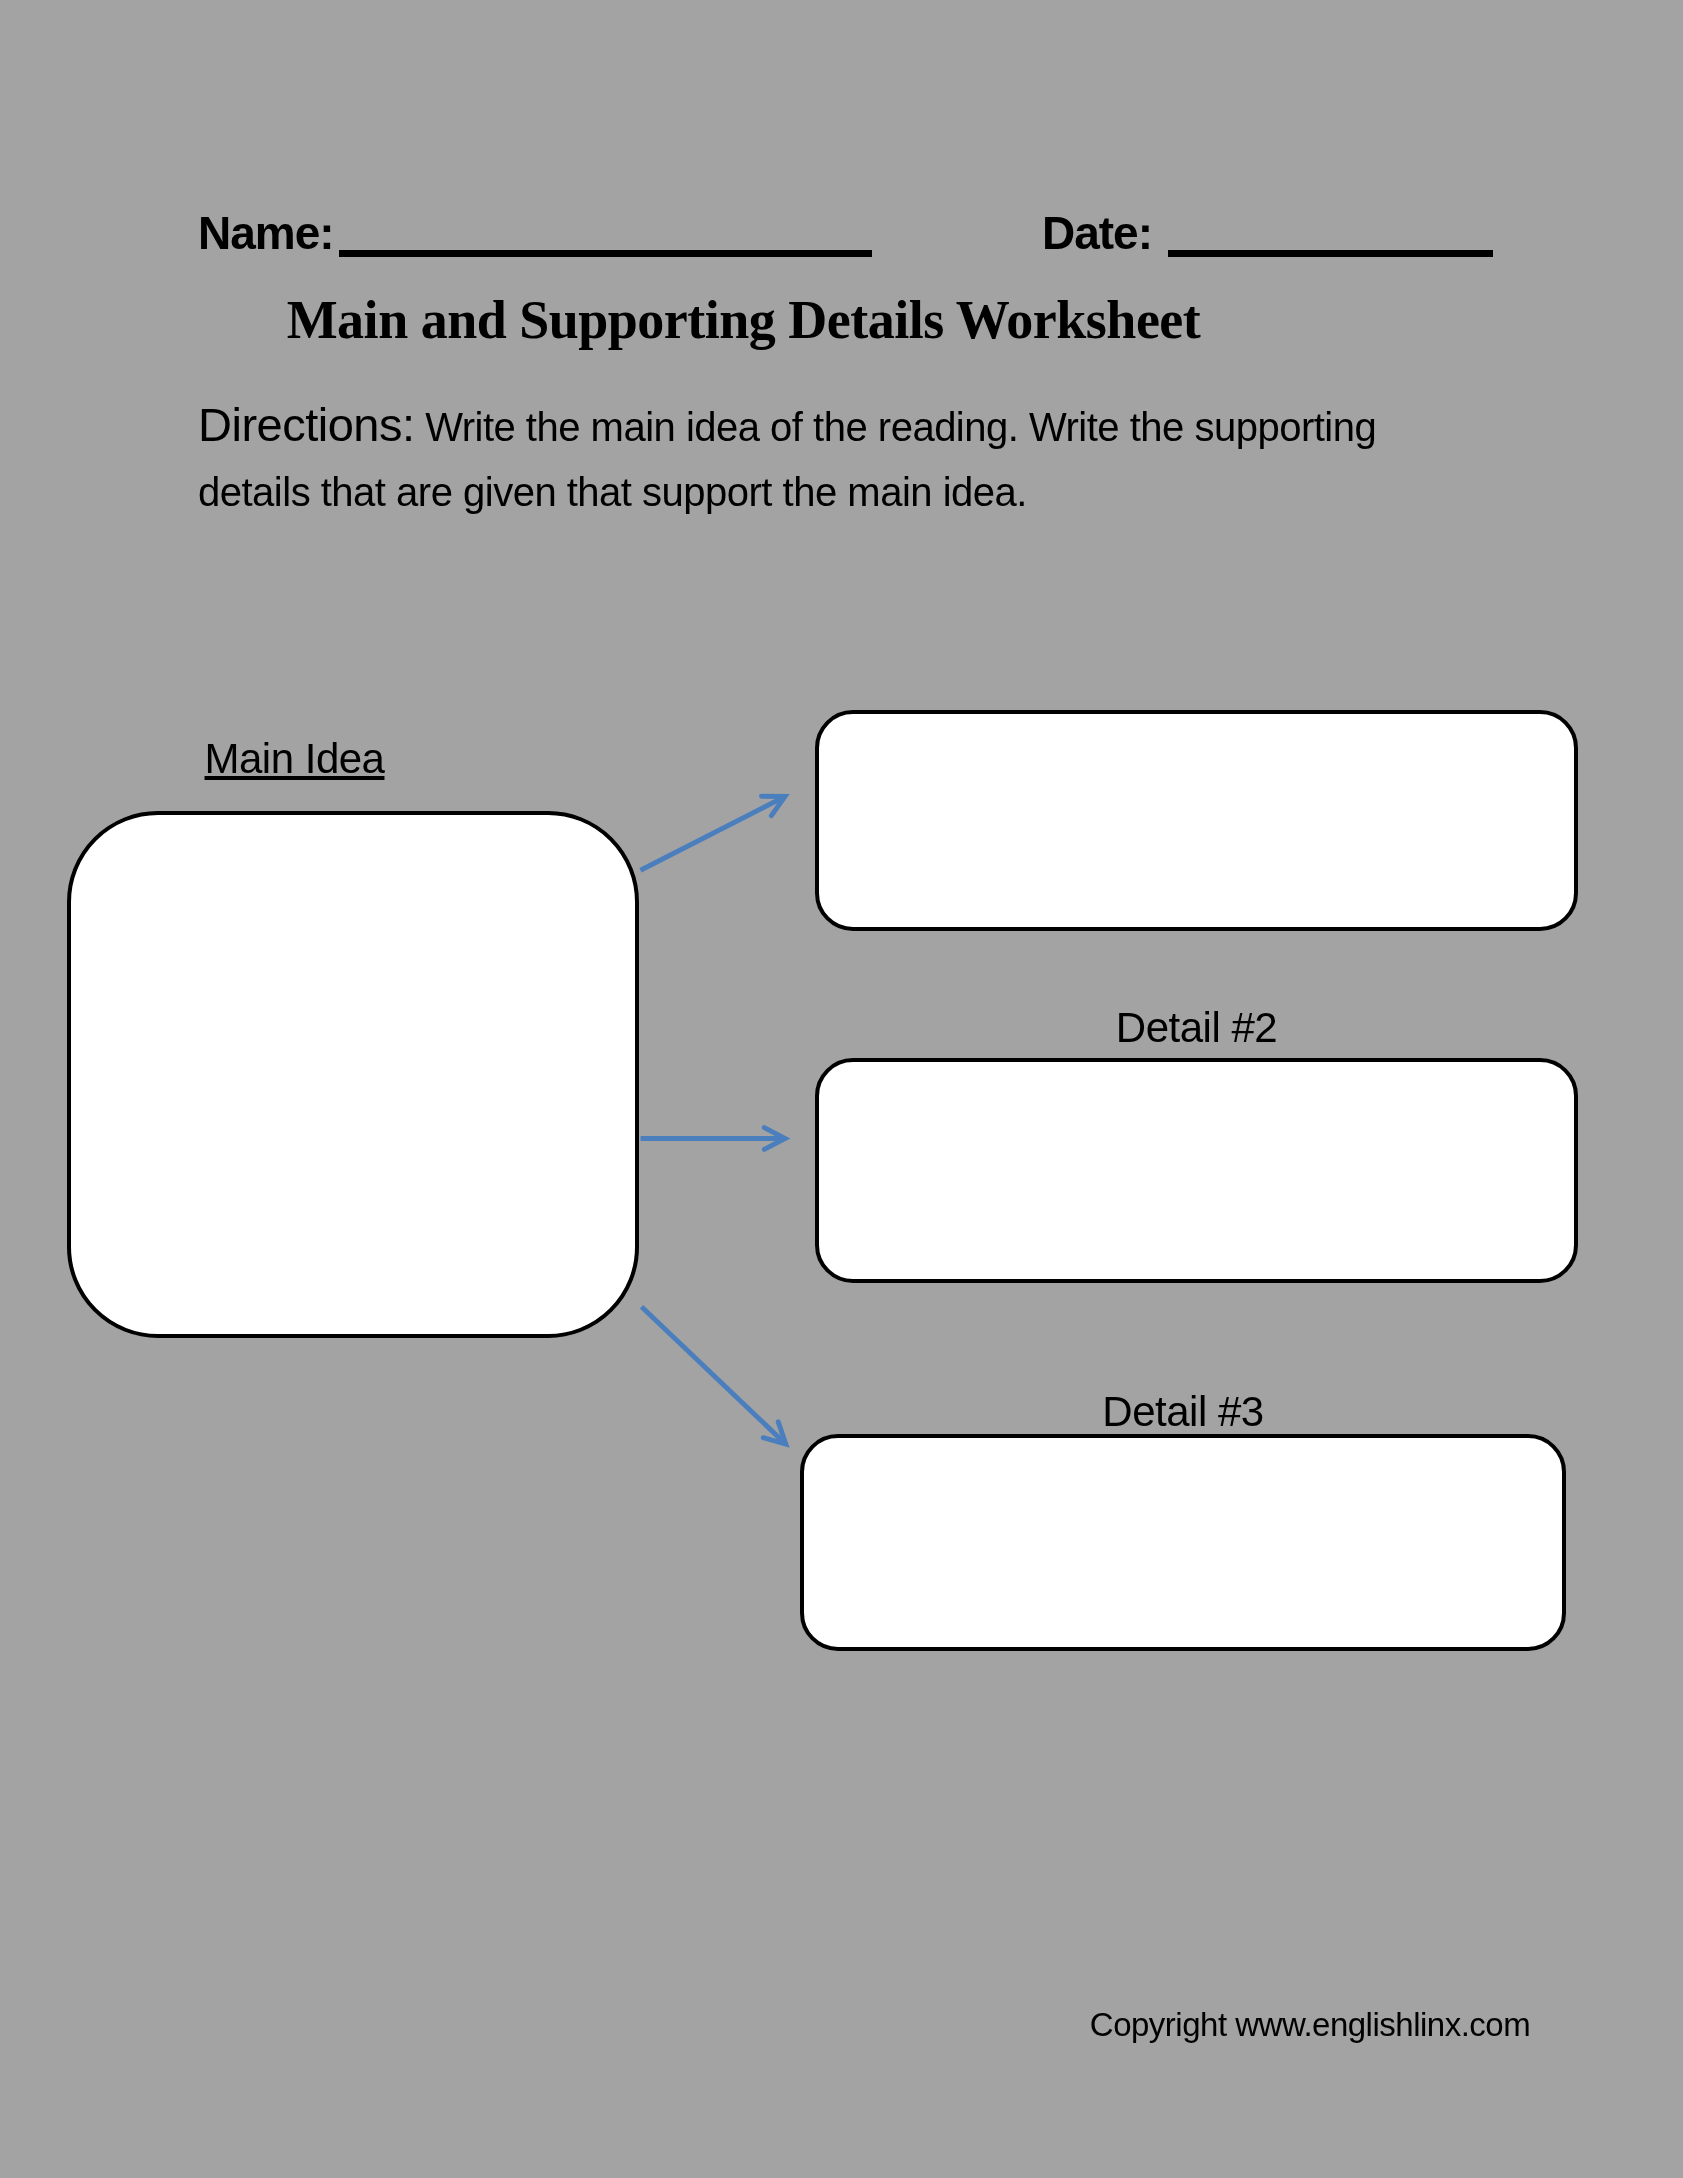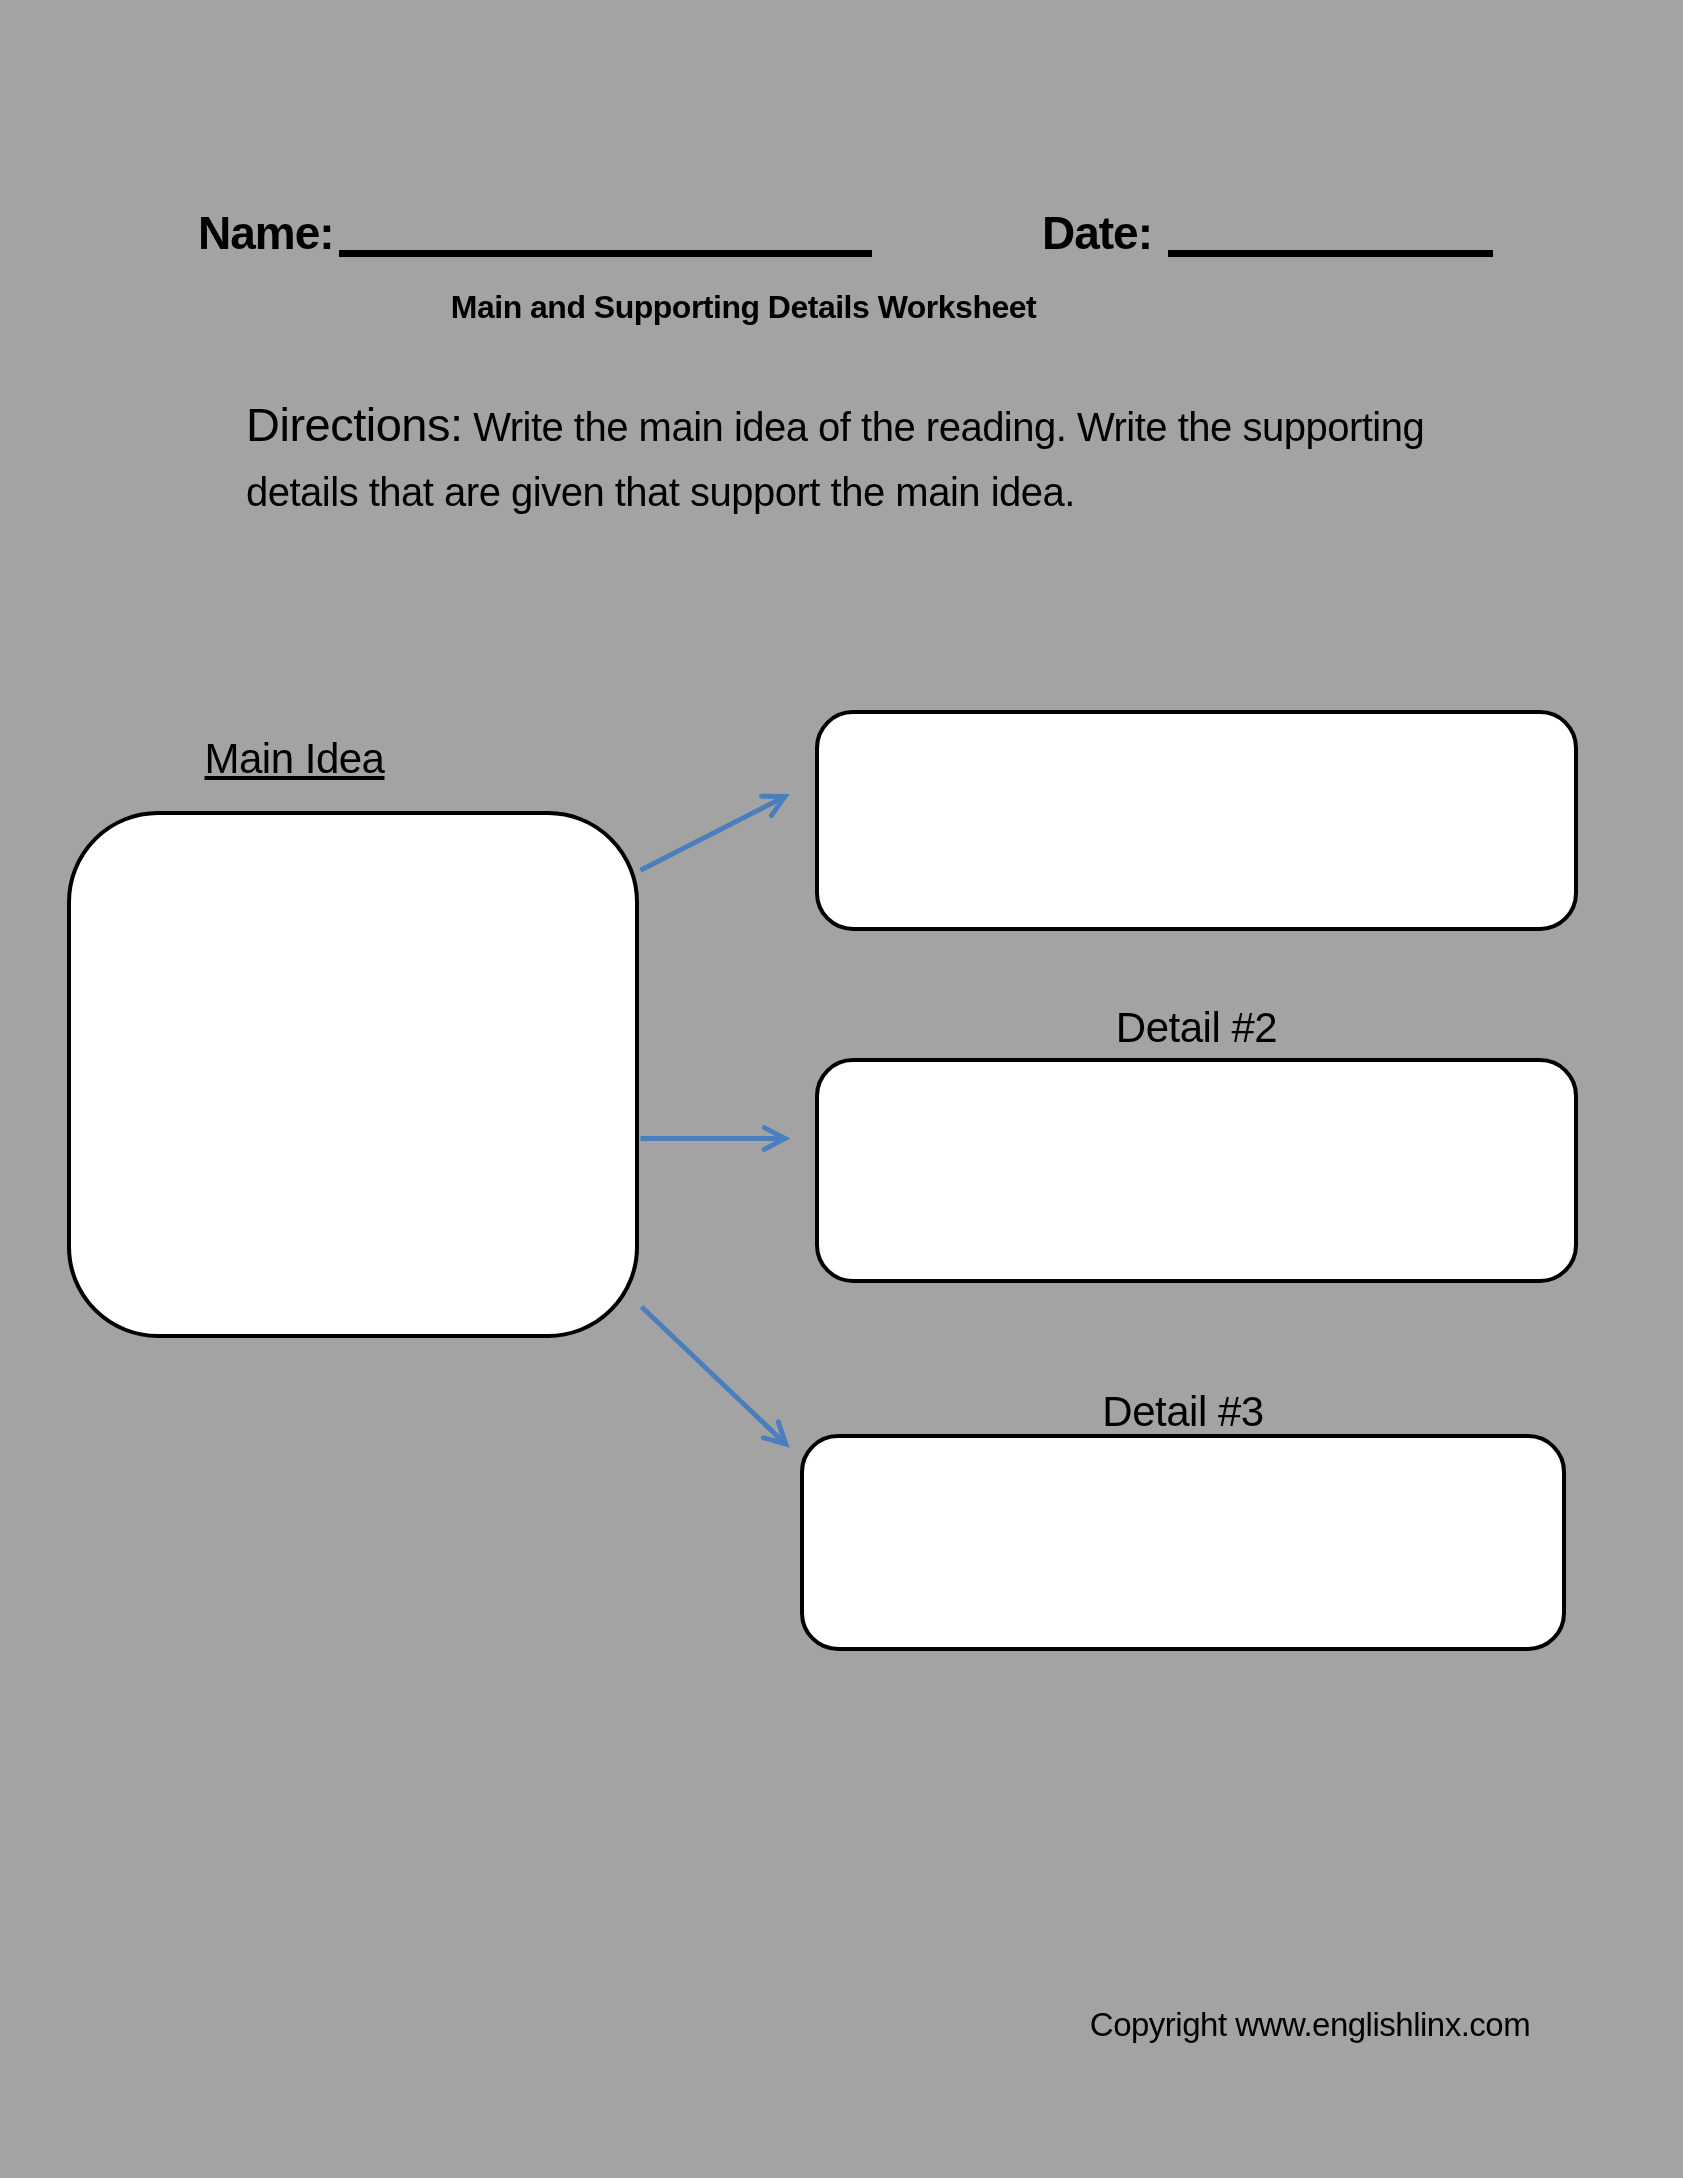--- a/index.html
+++ b/index.html
@@ -31,9 +31,9 @@
   .ws-title {
     left: 0; top: 289px; width: 1487px;
     text-align: center;
-    font-family: Liberation Sans, sans-serif;
+    font-family: Liberation Serif, serif;
     font-weight: bold;
-    font-size: 32px;
+    font-size: 54px;
     letter-spacing: -0.5px;
     white-space: nowrap;
   }

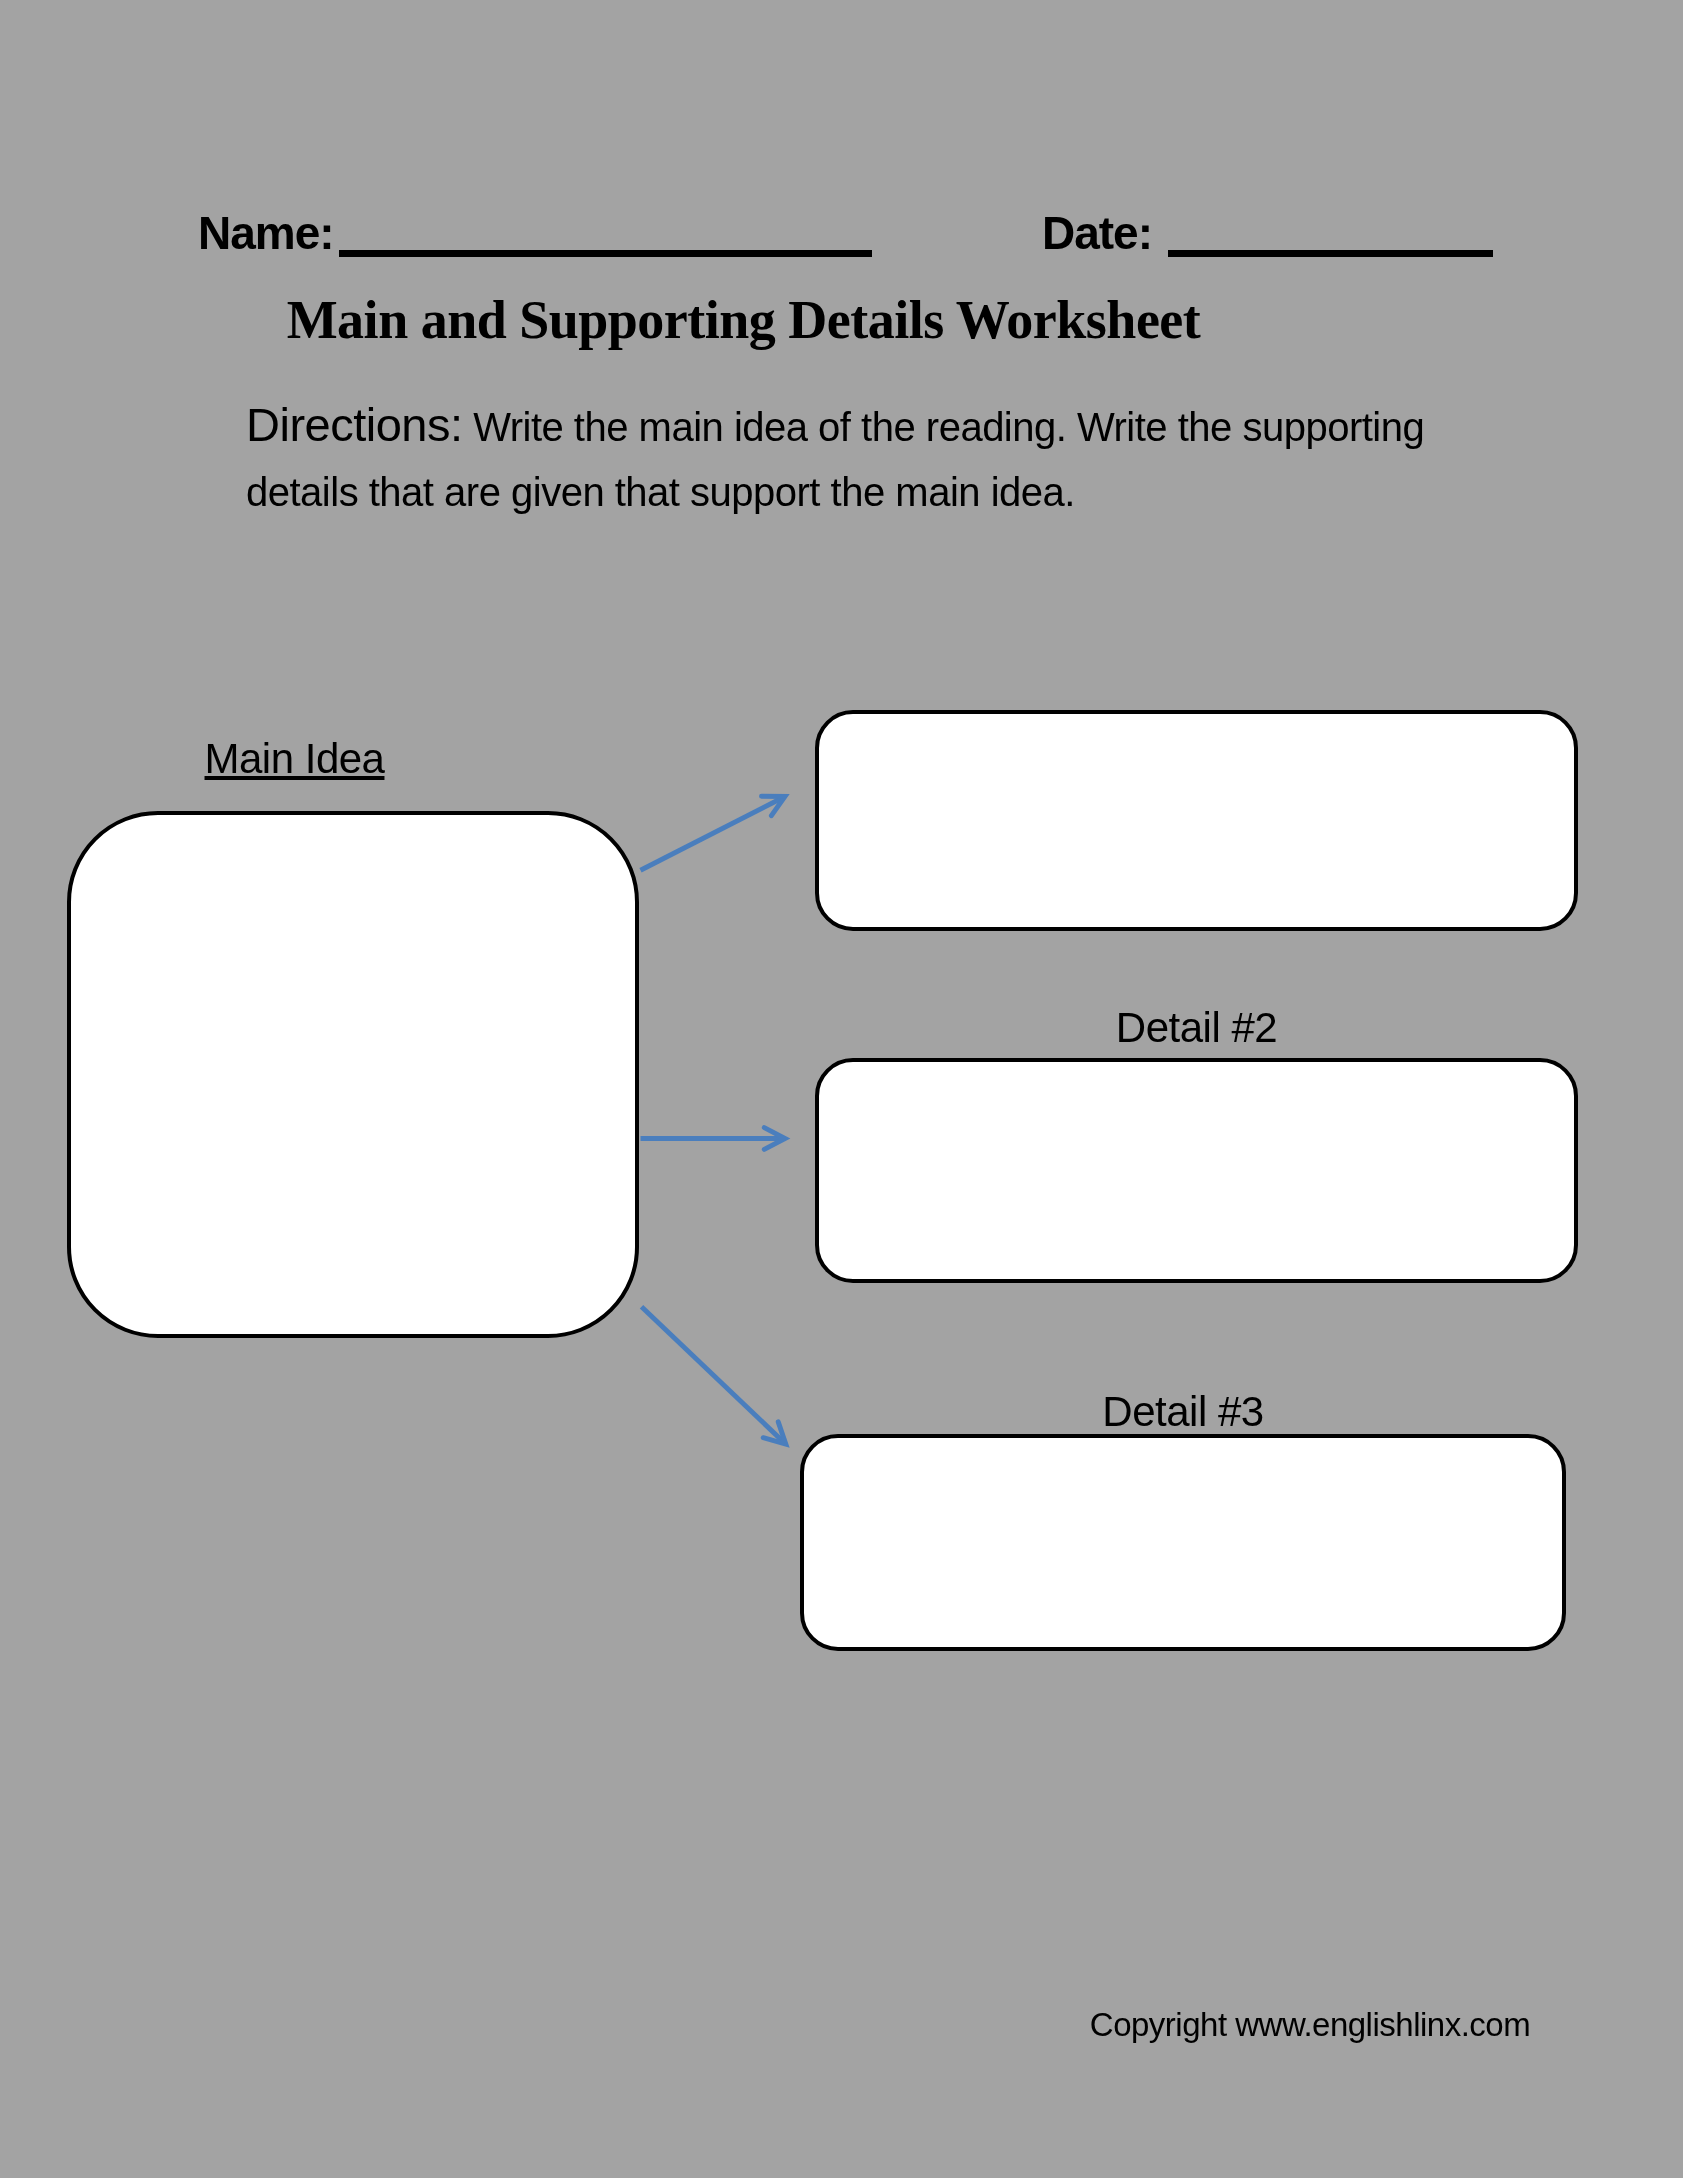--- a/index.html
+++ b/index.html
@@ -43,7 +43,6 @@
     font-size: 40px;
     line-height: 65px;
     letter-spacing: -0.5px;
-    margin-left: 48px;
   }
   .dir-label { font-size: 47px; }
 

